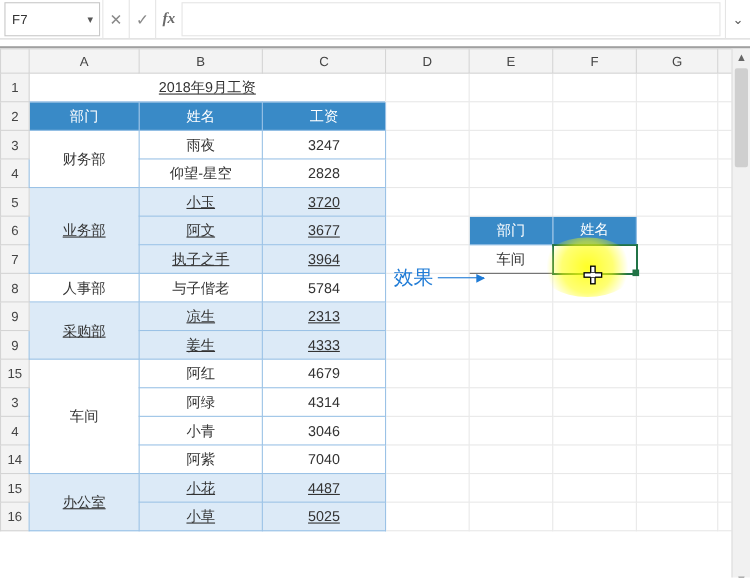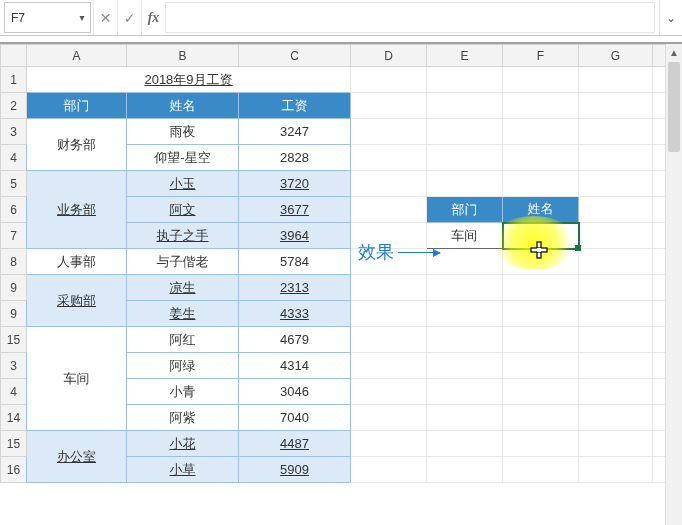--- a/index.html
+++ b/index.html
@@ -483,7 +483,7 @@
         <tr>
           <th class="rowhdr">16</th>
           <td class="z-even z-band">小草</td>
-          <td class="z-even z-band">5909</td>
+          <td class="z-even z-band">5025</td>
           <td class="empty"></td>
           <td class="empty"></td>
           <td class="empty"></td>

